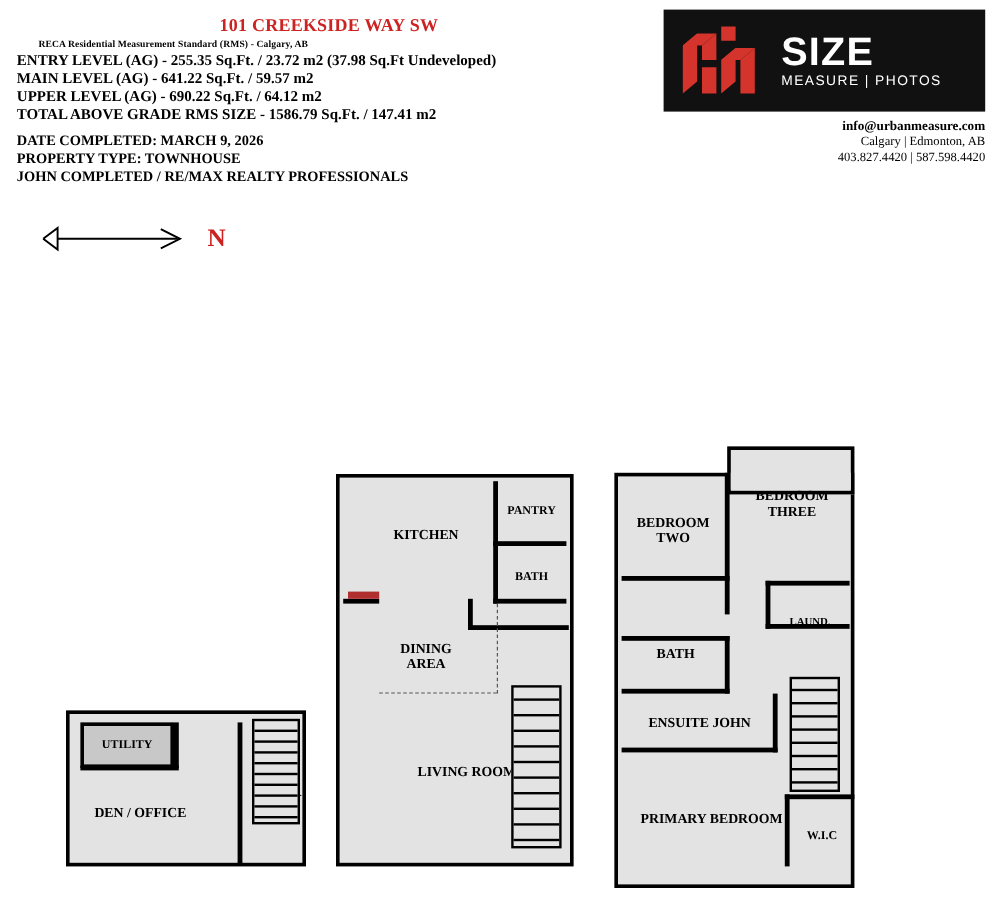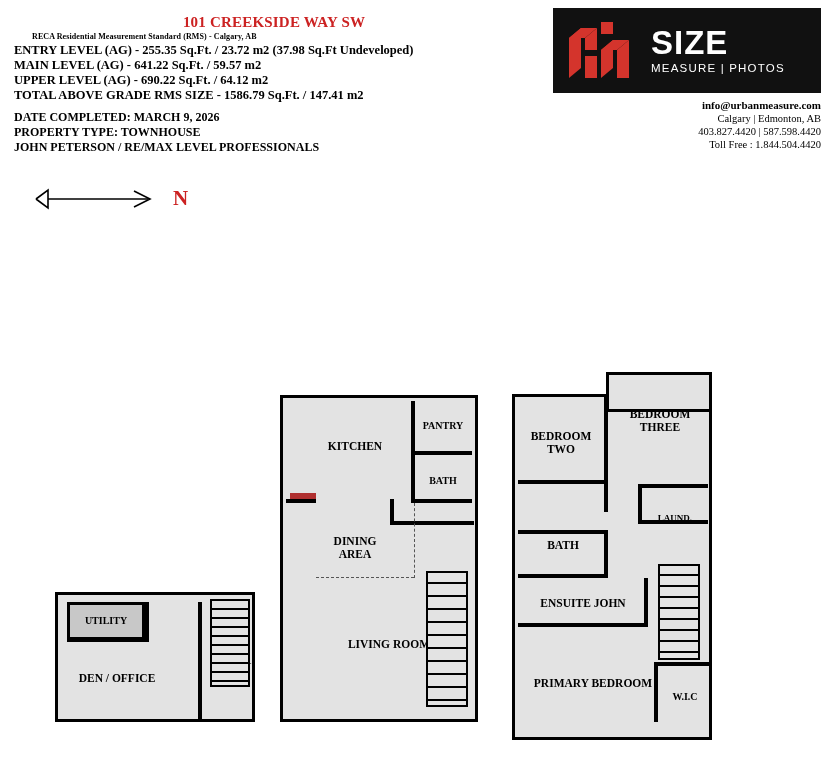--- a/index.html
+++ b/index.html
@@ -198,7 +198,7 @@
   <div id="meta-block">
     <div class="meta-line">DATE COMPLETED: MARCH 9, 2026</div>
     <div class="meta-line">PROPERTY TYPE: TOWNHOUSE</div>
-    <div class="meta-line">JOHN PETERSON / RE/MAX LEVEL PROFESSIONALS</div>
+    <div class="meta-line">JOHN COMPLETED / RE/MAX REALTY PROFESSIONALS</div>
   </div>
 
   <div id="logo-band">

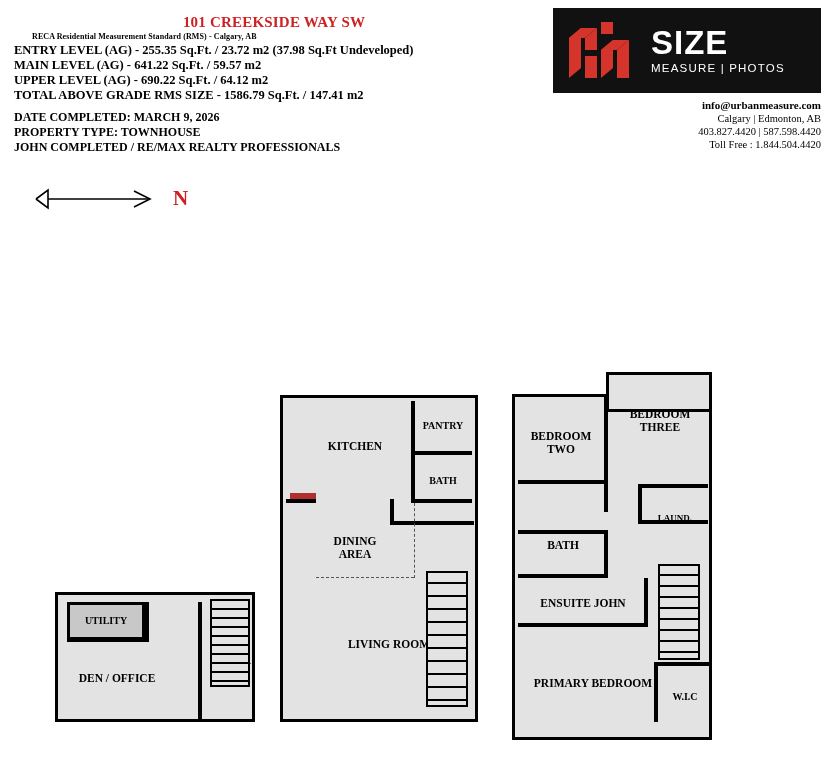--- a/index.html
+++ b/index.html
@@ -224,7 +224,6 @@
     <div id="contact-email">info@urbanmeasure.com</div>
     <div class="contact-line">Calgary | Edmonton, AB</div>
     <div class="contact-line">403.827.4420 | 587.598.4420</div>
-    <div class="contact-line">Toll Free : 1.844.504.4420</div>
   </div>
 </div>
 

